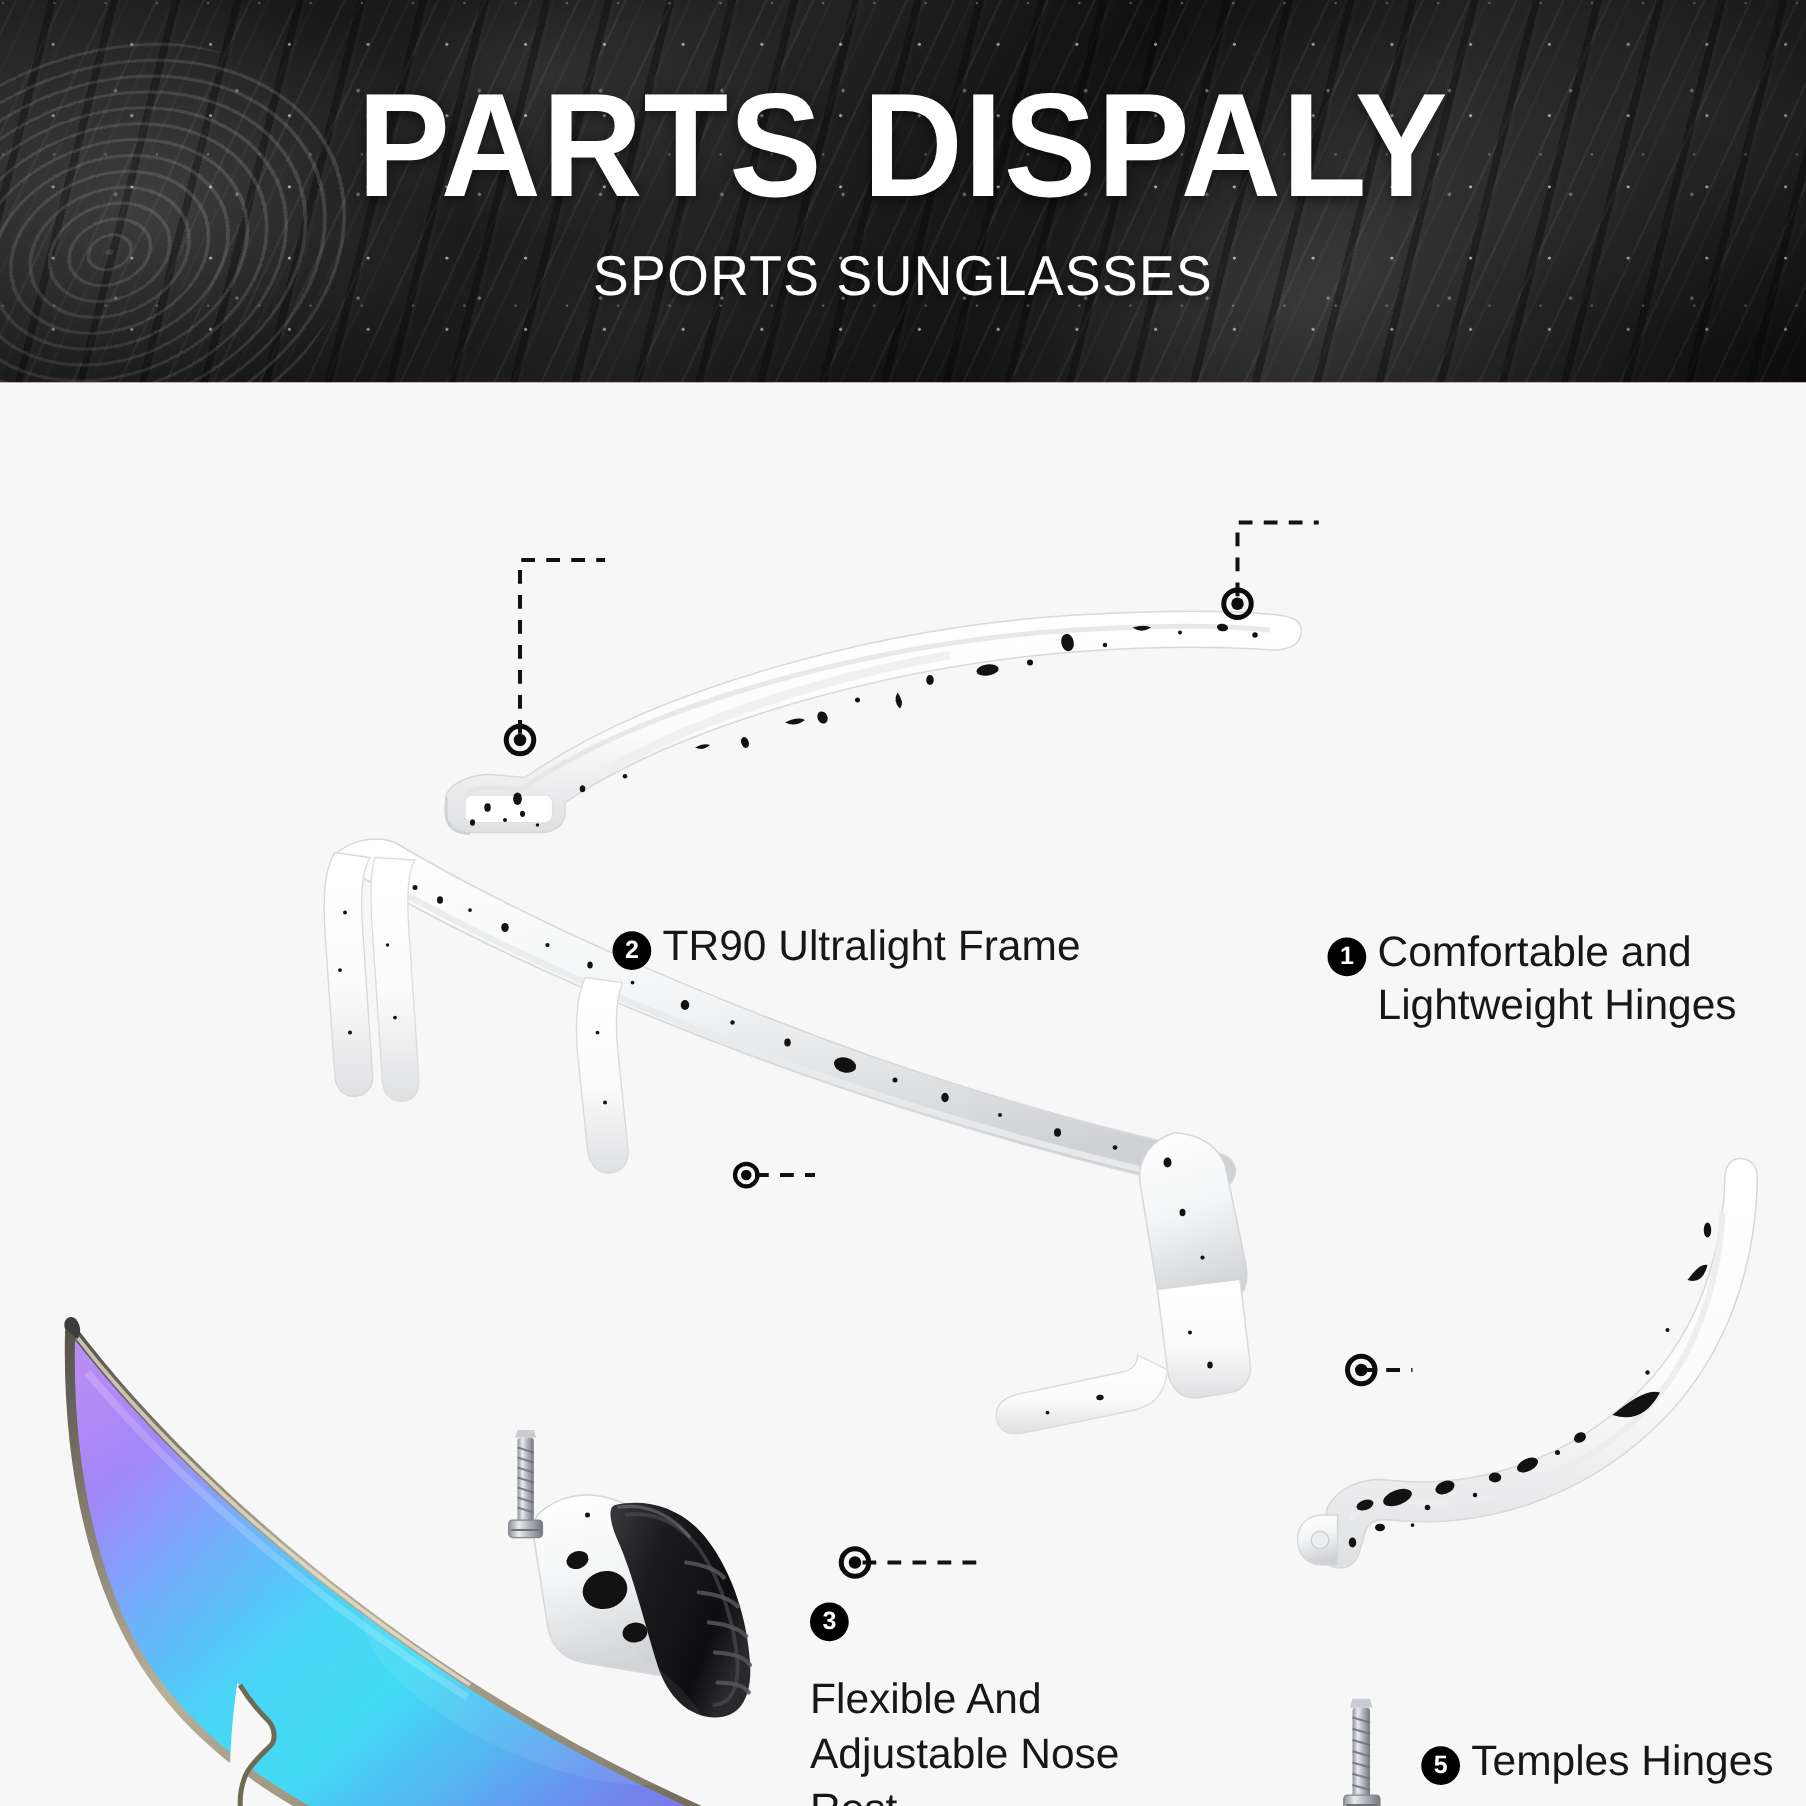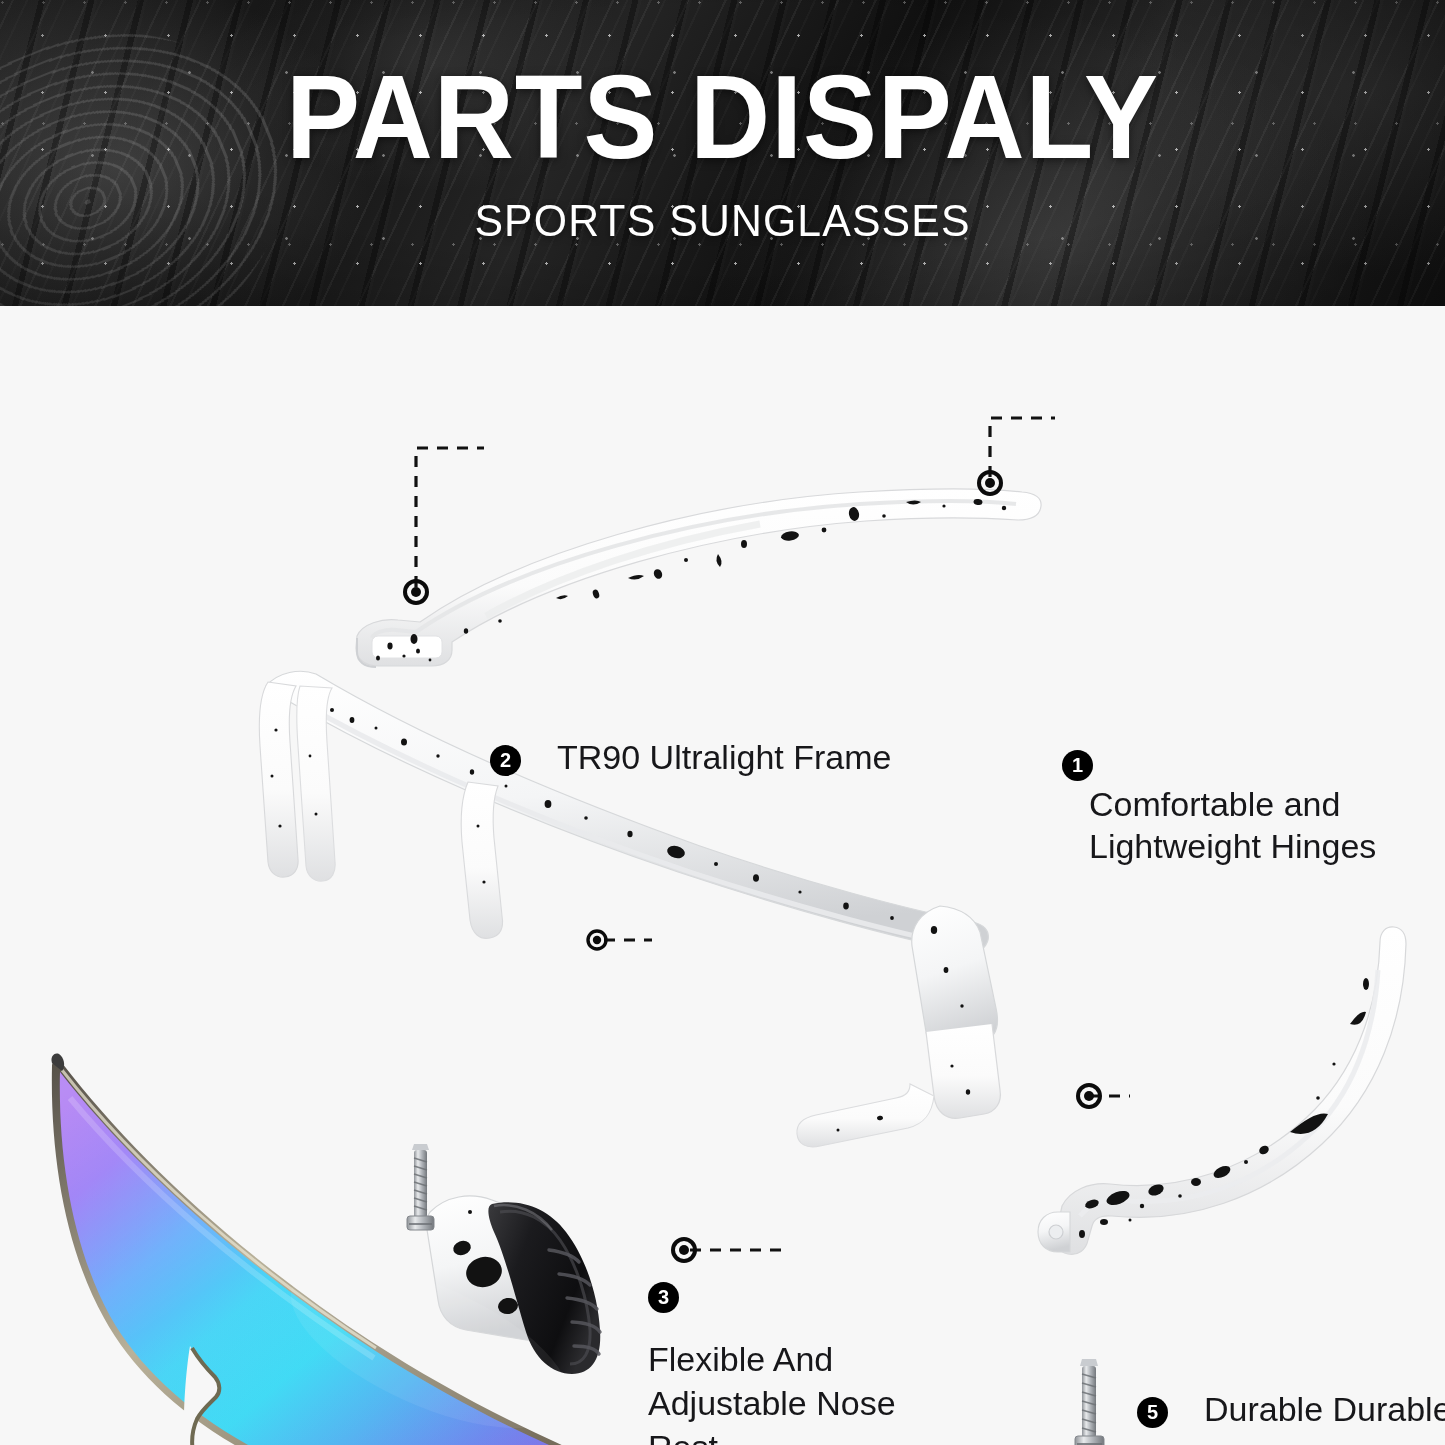--- a/index.html
+++ b/index.html
@@ -126,7 +126,7 @@
     vertical-align:2px;
     margin-right:9px;
   }
-  .ctxt { display:inline;margin-left:27px; }
+  .ctxt { display:inline; }
 
   
   #co1 { left:1062px; top:393px; width:370px; }

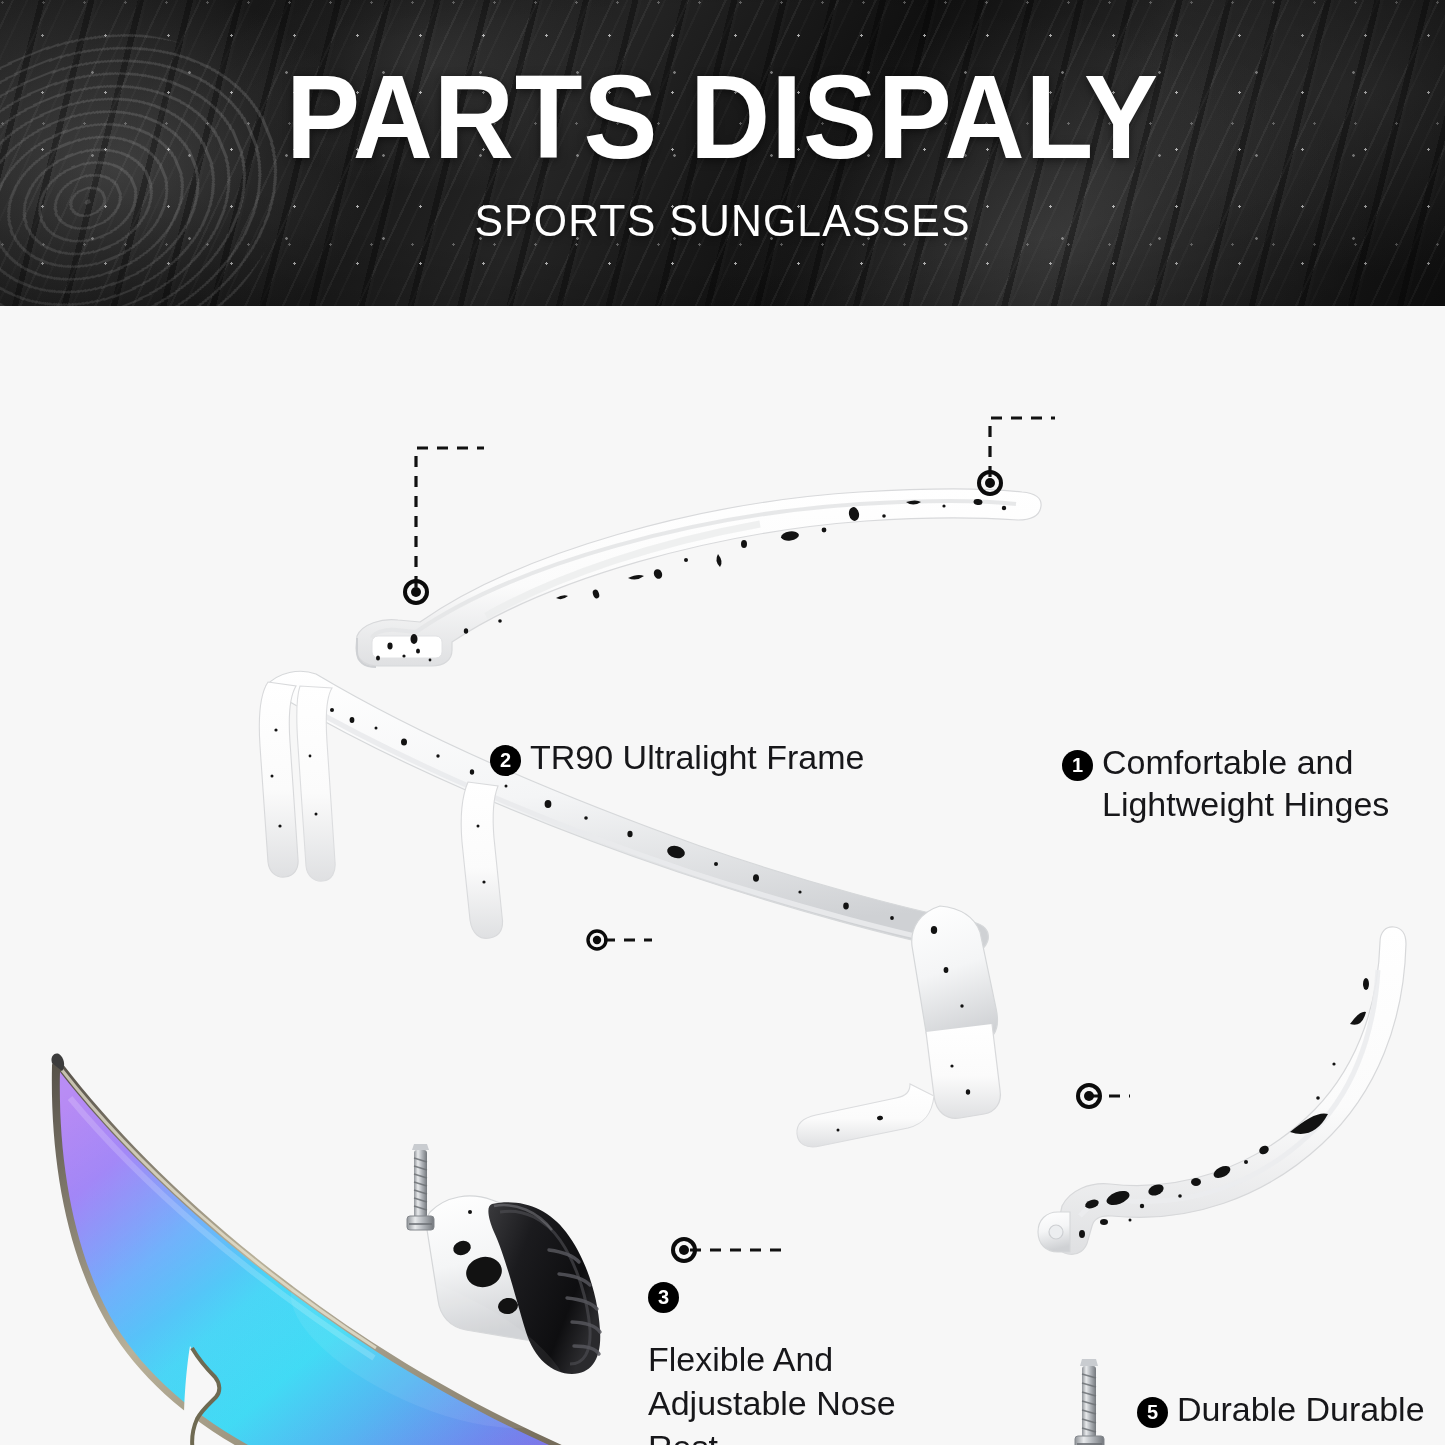--- a/index.html
+++ b/index.html
@@ -500,7 +500,7 @@
 </div>
 
 <div class="callout" id="co5">
-  <span class="cnum">5</span><span class="ctxt">Durable Durable</span>
+  <span class="cnum">5</span><span class="ctxt">Temples Hinges</span>
 </div>
 
 </div>

